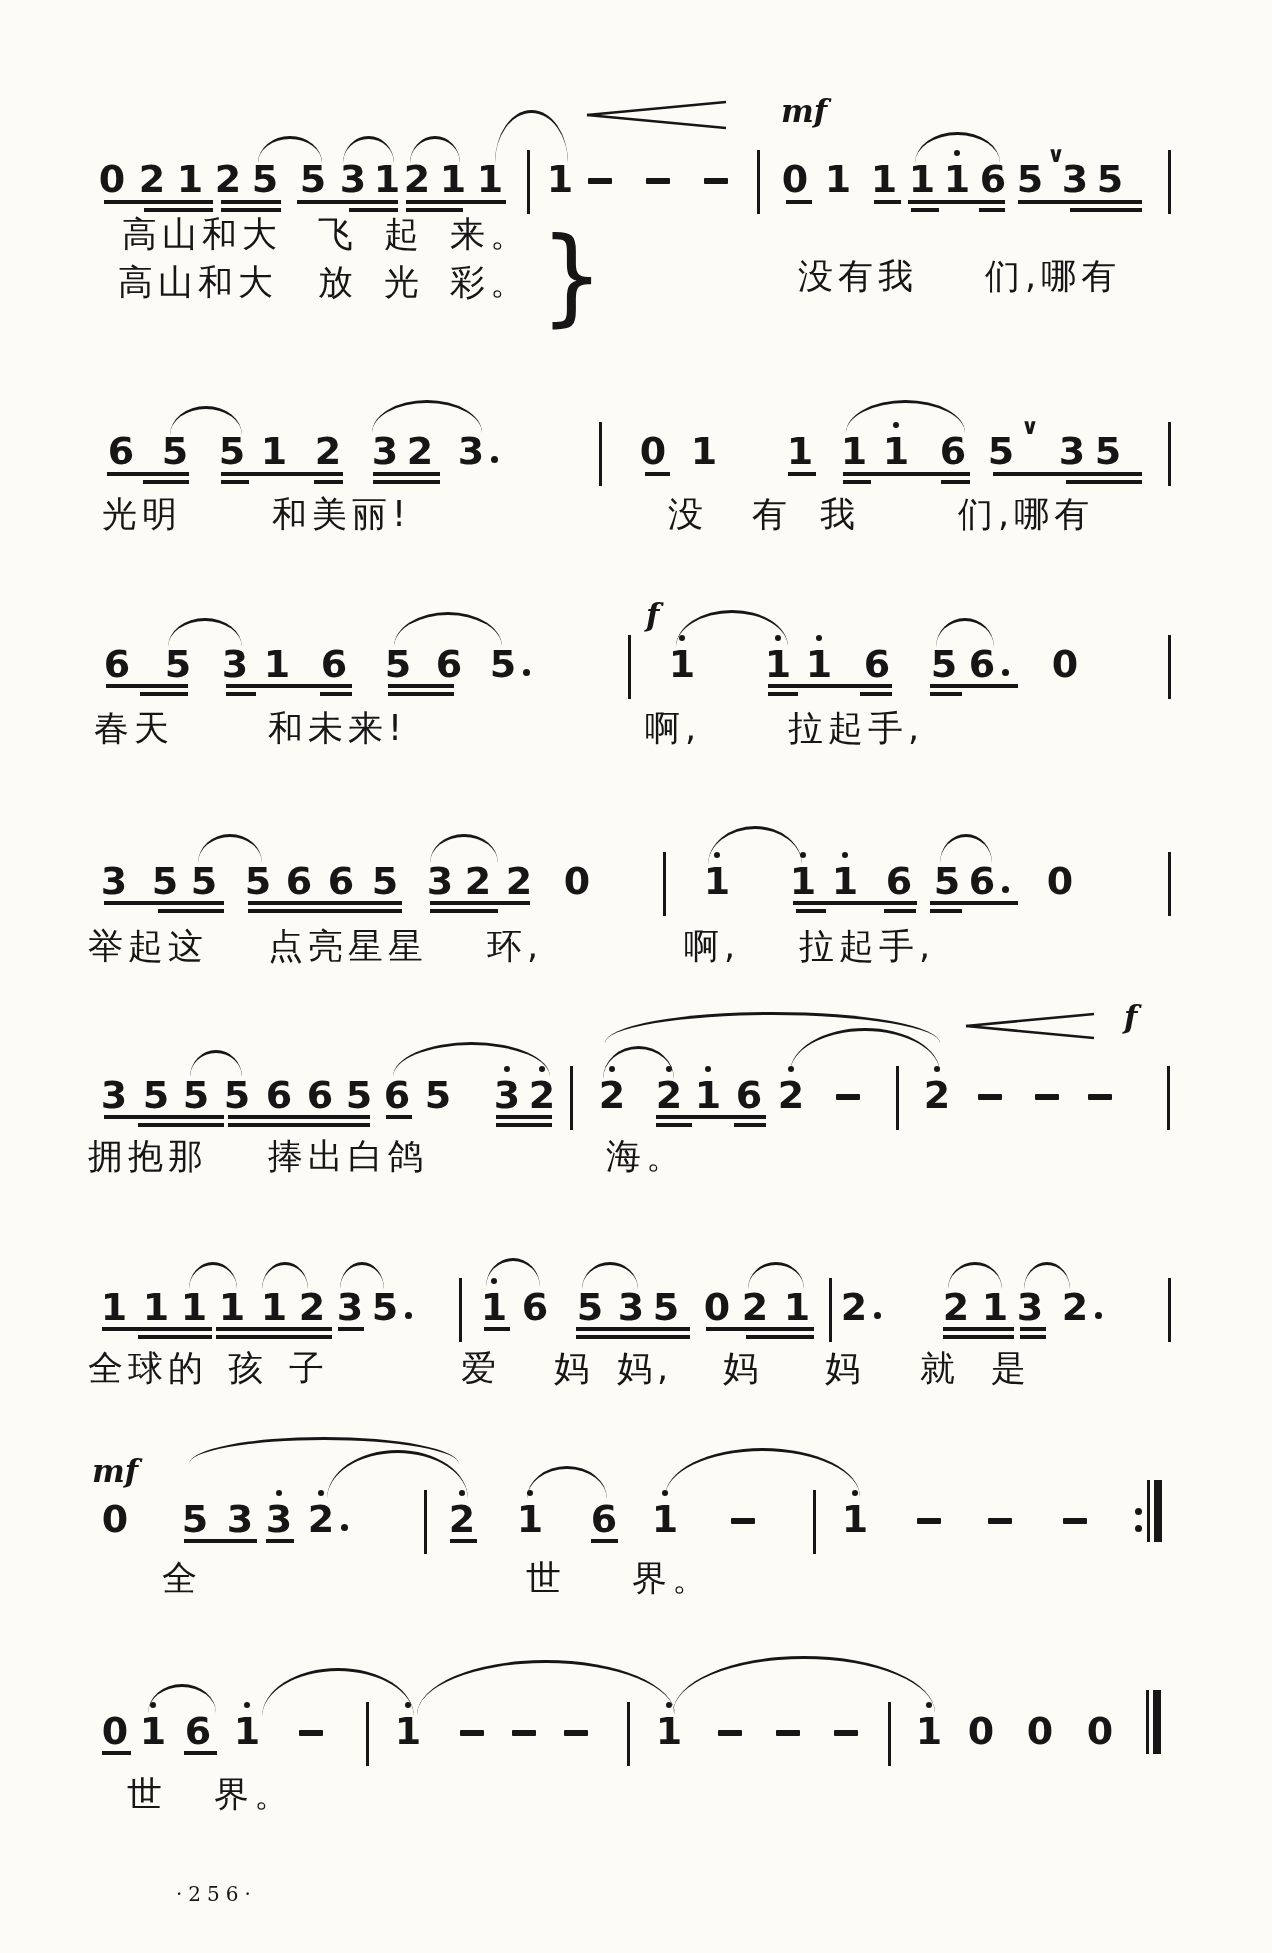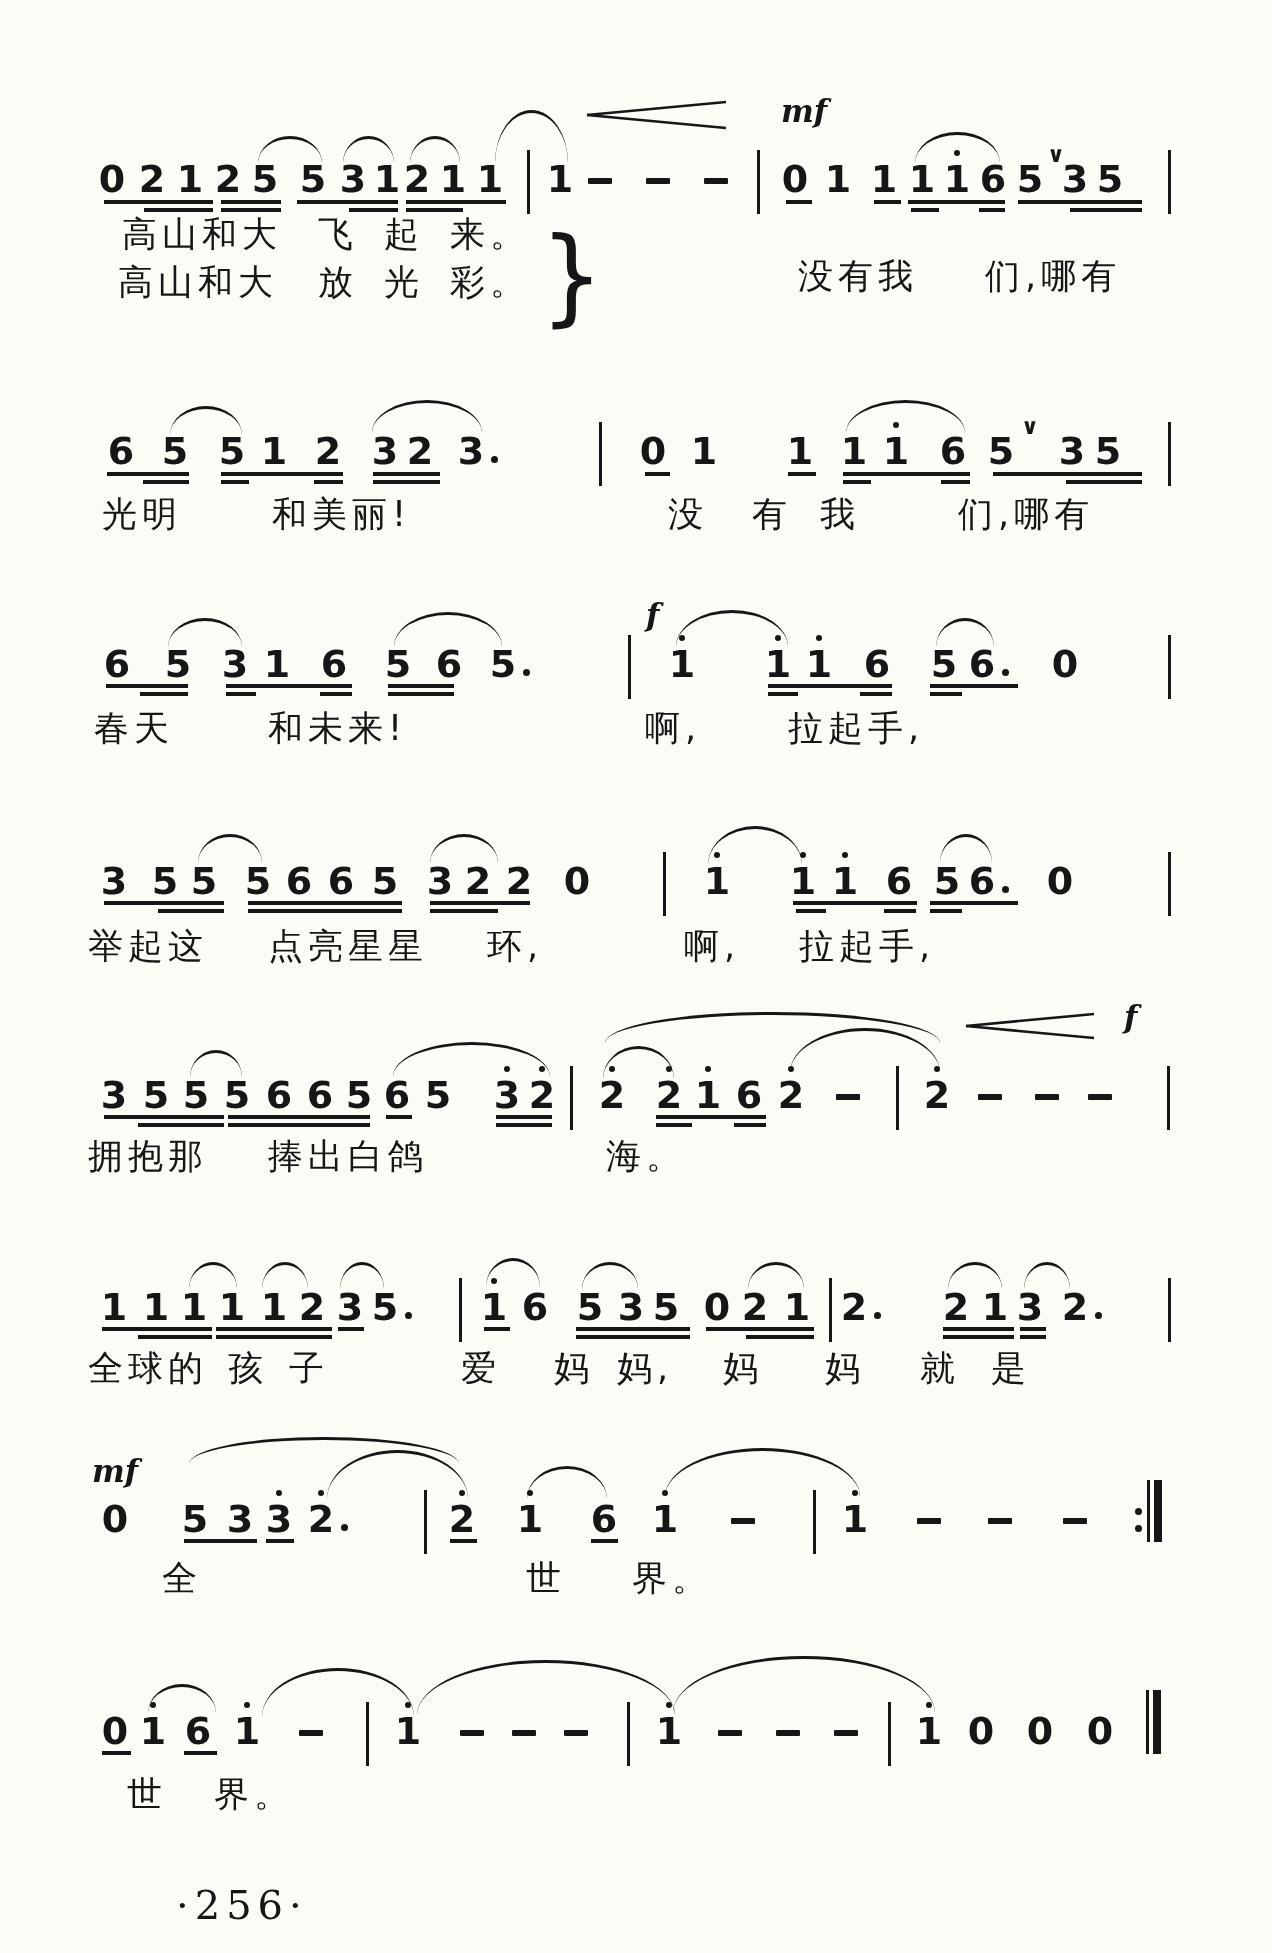--- a/index.html
+++ b/index.html
@@ -22,7 +22,7 @@
   .dyn{position:absolute; font-family:"DejaVu Serif", serif; font-style:italic; font-weight:700; font-size:31px; line-height:1;}
   .breath{position:absolute; transform:translateX(-50%); font-size:22px; font-weight:700; line-height:1;}
   .brace{position:absolute; font-size:100px; font-weight:400; line-height:1; transform:scaleY(1.05);}
-  .footer{position:absolute; font-size:40px; letter-spacing:6px; font-family:"DejaVu Serif", serif;}
+  .footer{position:absolute; font-size:20px; letter-spacing:6px; font-family:"DejaVu Serif", serif;}
   svg.wedge{position:absolute; overflow:visible;}
 </style>
 </head>

